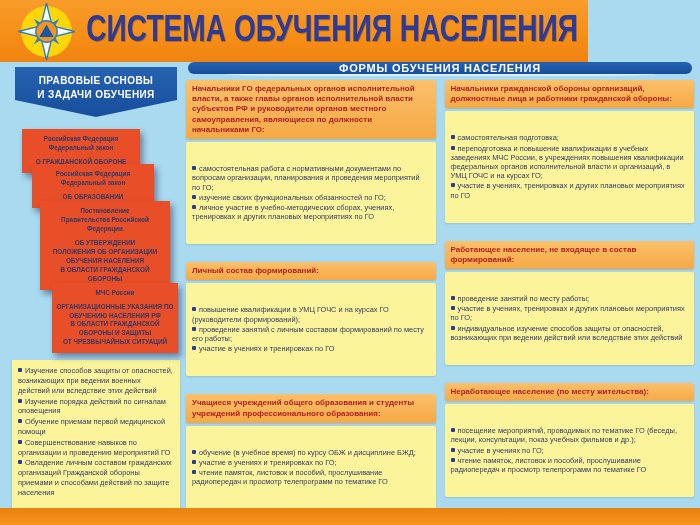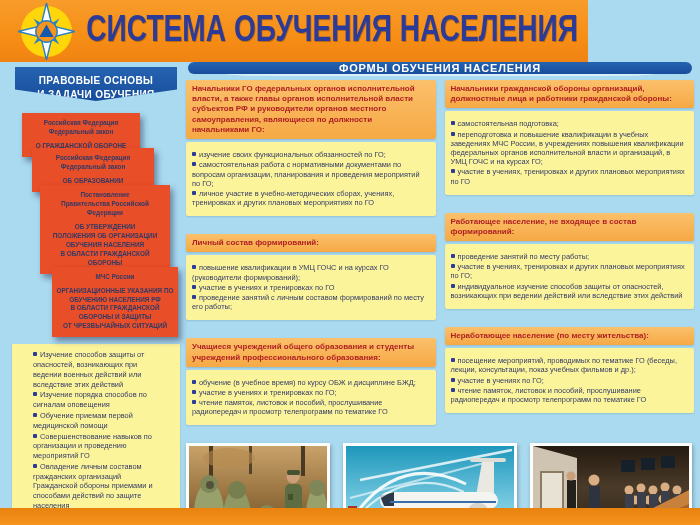--- a/index.html
+++ b/index.html
@@ -42,7 +42,7 @@
   .sec{margin-bottom:18px;}
   .sec-h{background:linear-gradient(180deg,#FBC06B,#F6A945);color:#AF1F23;font-weight:bold;
          font-size:8px;line-height:1.28;padding:4px 6px;border-radius:2px;box-shadow:0 1px 2px rgba(0,0,0,.15);}
-  .sec-b{background:#FBF49B;margin-top:3px;padding:8px 6px;font-size:7.4px;line-height:1.24;
+  .sec-b{background:#FBF49B;margin-top:3px;padding:22px 6px;font-size:7.4px;line-height:1.24;
          color:#333A66;border-radius:2px;box-shadow:0 1px 2px rgba(0,0,0,.12);}
   .blt{margin-bottom:1px;}
   .mark{display:inline-block;width:4px;height:4px;background:#2B3B97;border-radius:1px;

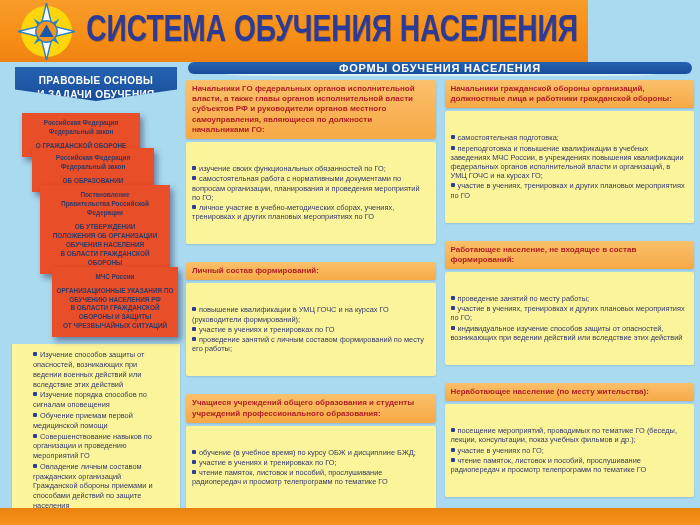--- a/index.html
+++ b/index.html
@@ -120,8 +120,8 @@
         <div class="sec">
           <div class="sec-h">Начальники ГО федеральных органов исполнительной власти, а также главы органов исполнительной власти субъектов РФ и руководители органов местного самоуправления, являющиеся по должности начальниками ГО:</div>
           <div class="sec-b">
+            <div class="blt"><span class="mark"></span><span>самостоятельная работа с нормативными документами по вопросам организации, планирования и проведения мероприятий по ГО;</span></div>
             <div class="blt"><span class="mark"></span><span>изучение своих функциональных обязанностей по ГО;</span></div>
-            <div class="blt"><span class="mark"></span><span>самостоятельная работа с нормативными документами по вопросам организации, планирования и проведения мероприятий по ГО;</span></div>
             <div class="blt"><span class="mark"></span><span>личное участие в учебно-методических сборах, учениях, тренировках и других плановых мероприятиях по ГО</span></div>
           </div>
         </div>

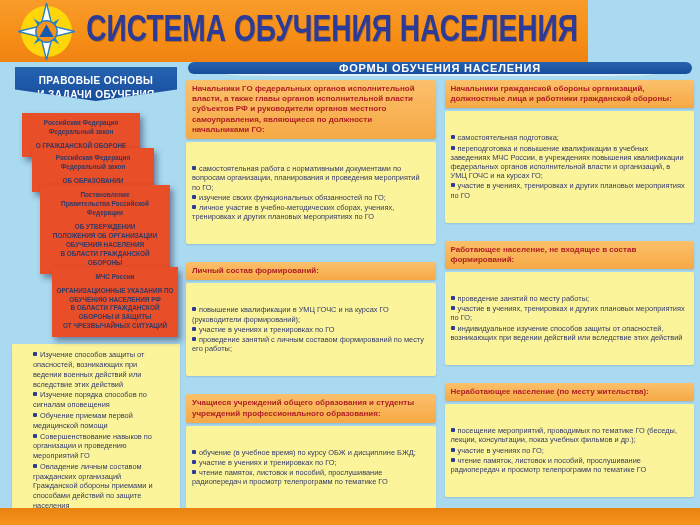--- a/index.html
+++ b/index.html
@@ -129,8 +129,8 @@
           <div class="sec-h">Личный состав формирований:</div>
           <div class="sec-b">
             <div class="blt"><span class="mark"></span><span>повышение квалификации в УМЦ ГОЧС и на курсах ГО (руководители формирований);</span></div>
+            <div class="blt"><span class="mark"></span><span>проведение занятий с личным составом формирований по месту его работы;</span></div>
             <div class="blt"><span class="mark"></span><span>участие в учениях и тренировках по ГО</span></div>
-            <div class="blt"><span class="mark"></span><span>проведение занятий с личным составом формирований по месту его работы;</span></div>
           </div>
         </div>
         <div class="sec">

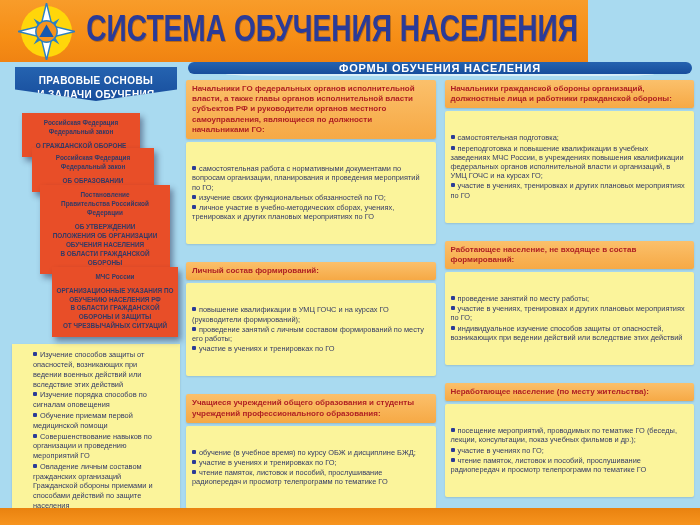--- a/index.html
+++ b/index.html
@@ -28,7 +28,7 @@
   .card2{width:122px;margin:-9px 0 0 22px;}
   .card3{width:130px;margin:-7px 0 0 30px;}
   .card4{width:126px;margin:-7px 0 0 42px;}
-  .tasks{flex:1;margin:7px 2px 0;background:#FBF49B;padding:6px 21px;font-size:7.4px;
+  .tasks{flex:1;margin:7px 2px 0;background:#FBF49B;padding:6px 6px;font-size:7.4px;
          line-height:1.32;color:#333A66;box-shadow:0 1px 2px rgba(0,0,0,.15);}
   
   .main{position:absolute;left:186px;top:60px;width:508px;height:444px;display:flex;flex-direction:column;}

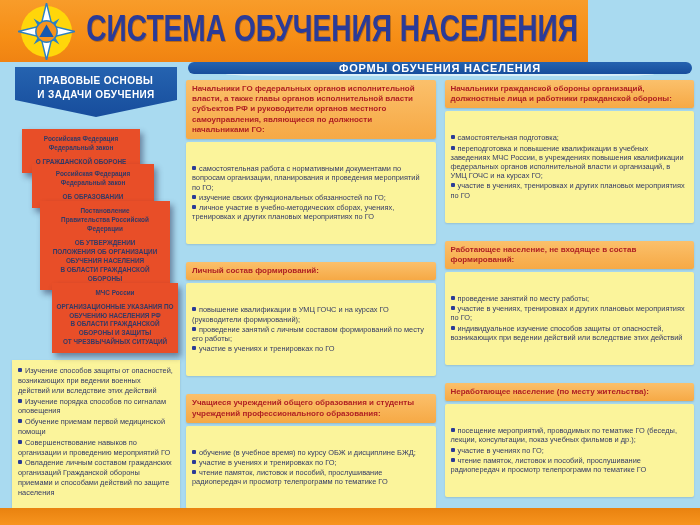--- a/index.html
+++ b/index.html
@@ -103,7 +103,7 @@
 
     <div class="tasks">
       <div class="blt"><span class="mark"></span><span>Изучение способов защиты от опасностей, возникающих при ведении военных действий или вследствие этих действий</span></div>
-      <div class="blt"><span class="mark"></span><span>Изучение порядка способов по сигналам оповещения</span></div>
+      <div class="blt"><span class="mark"></span><span>Изучение порядка действий по сигналам оповещения</span></div>
       <div class="blt"><span class="mark"></span><span>Обучение приемам первой медицинской помощи</span></div>
       <div class="blt"><span class="mark"></span><span>Совершенствование навыков по организации и проведению мероприятий ГО</span></div>
       <div class="blt"><span class="mark"></span><span>Овладение личным составом гражданских организаций Гражданской обороны приемами и способами действий по защите населения</span></div>

